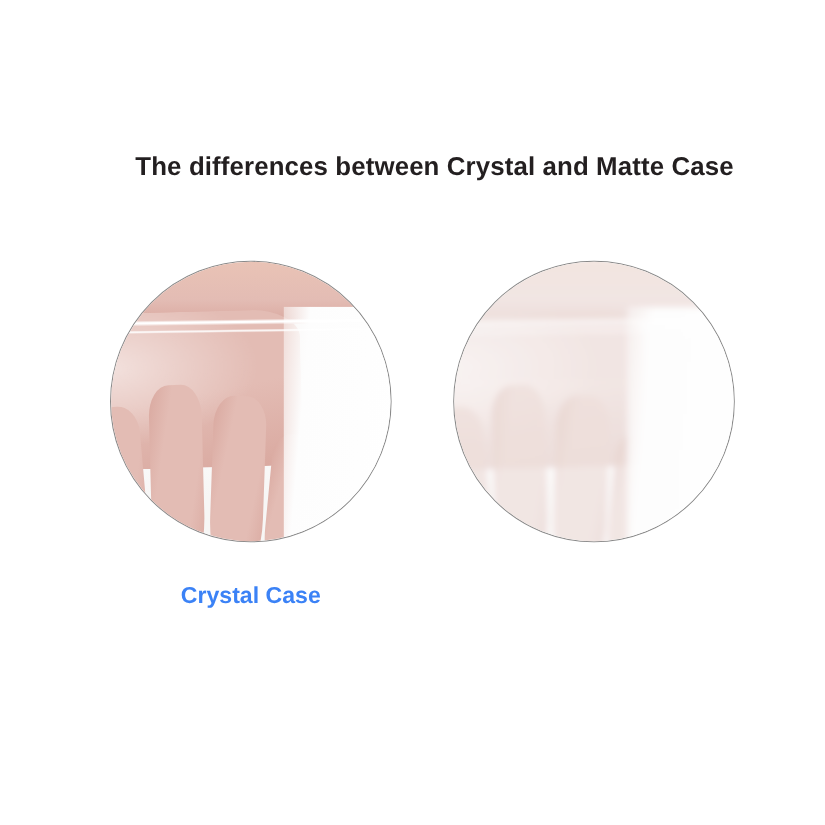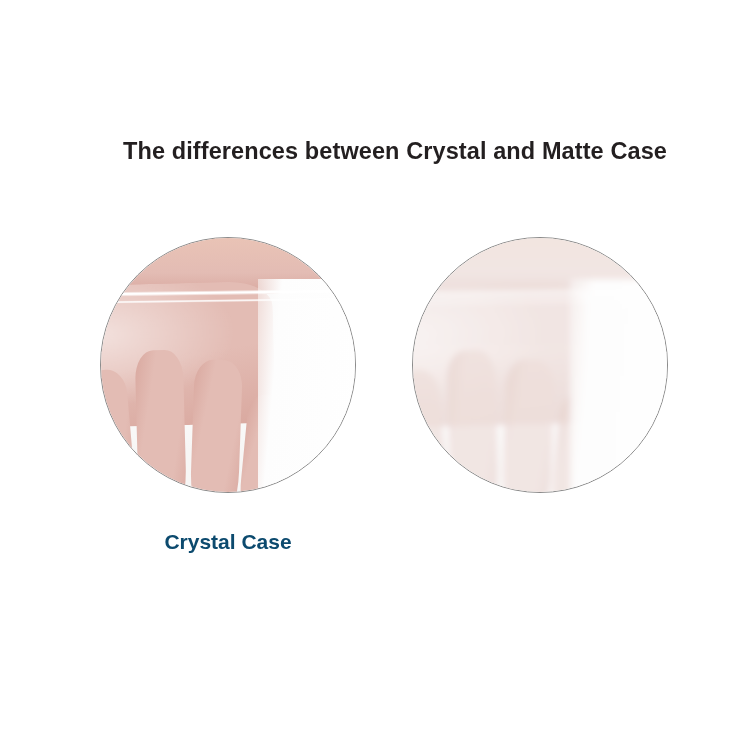--- a/index.html
+++ b/index.html
@@ -143,7 +143,7 @@
     text-align: center;
     font-size: 21px;
     font-weight: bold;
-    color: #0c4a6e;
+    color: #3b82f6;
     white-space: nowrap;
   }
   .caption.left  { left: 100px; }

